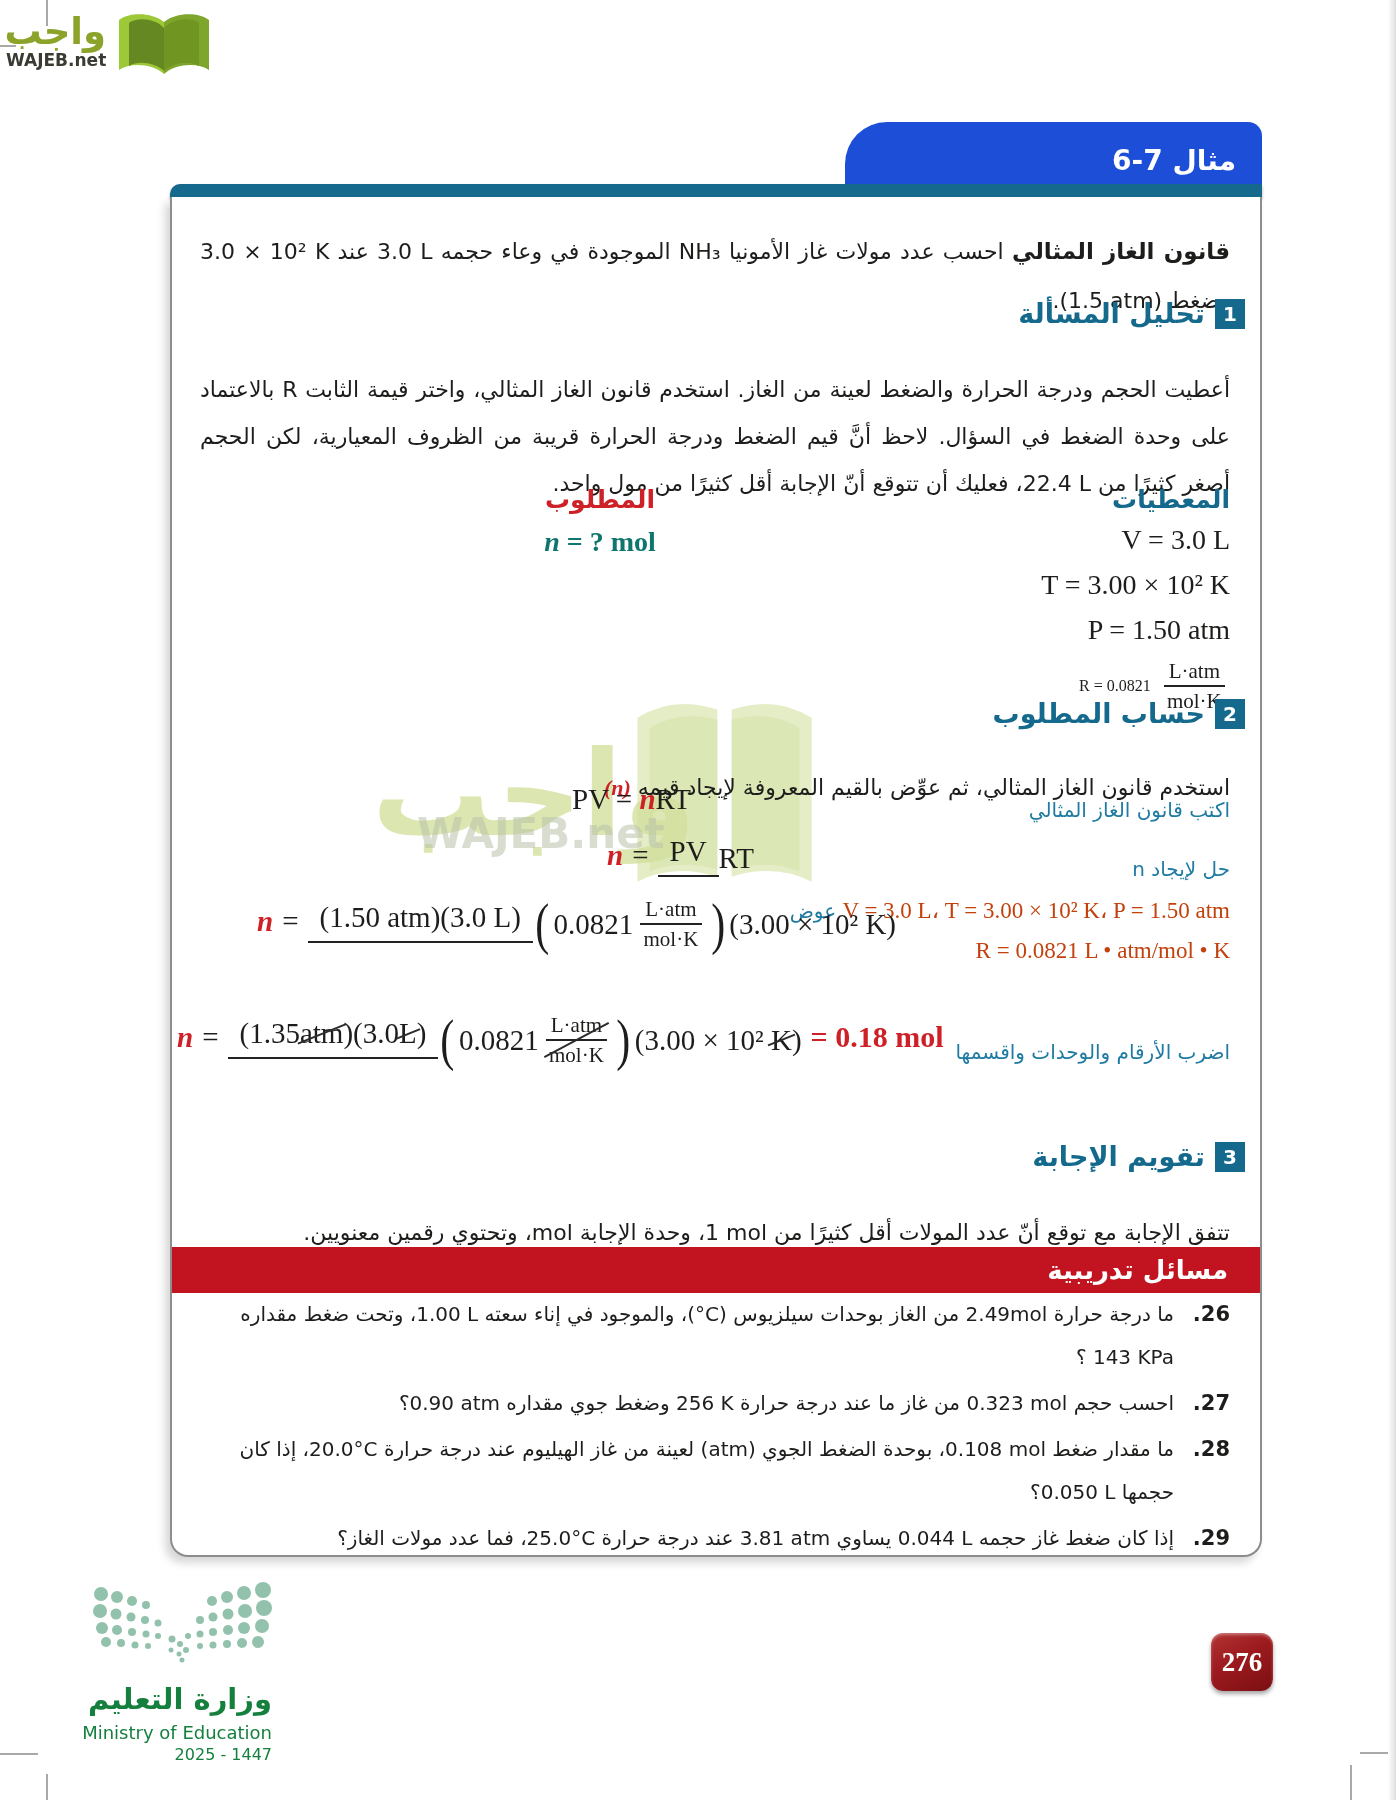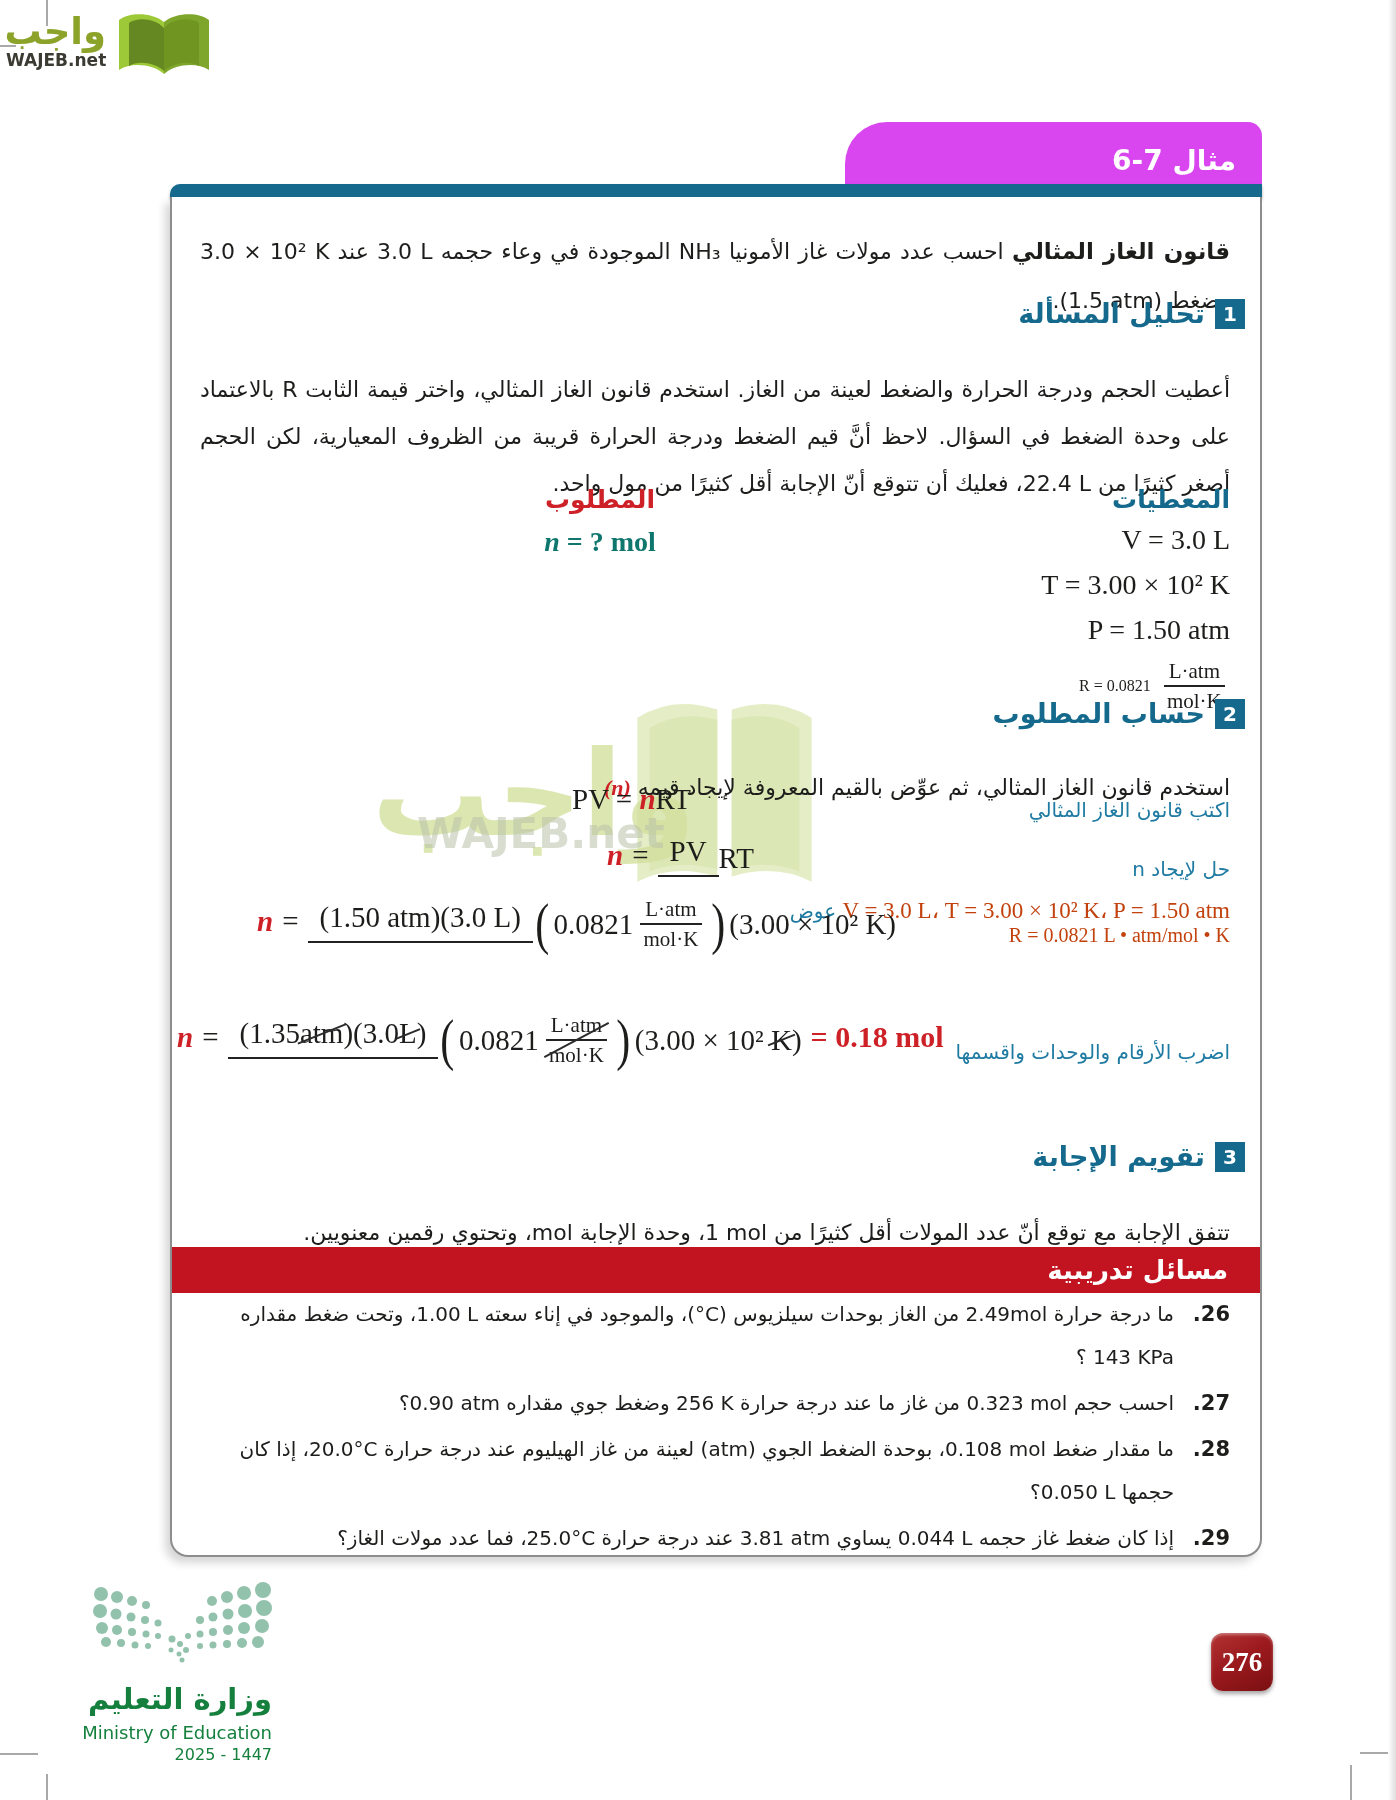--- a/index.html
+++ b/index.html
@@ -23,7 +23,7 @@
   .wajeb svg{position:absolute;left:102px;top:2px;}
 
   
-  .tab{position:absolute;left:845px;top:122px;width:417px;height:76px;background:#d946ef;
+  .tab{position:absolute;left:845px;top:122px;width:417px;height:76px;background:#1d4ed8;
        border-radius:42px 14px 0 0;display:flex;align-items:center;justify-content:flex-start;
        padding-right:26px;box-sizing:border-box;}
   .tab span{color:#fff;font-weight:bold;font-size:28px;}

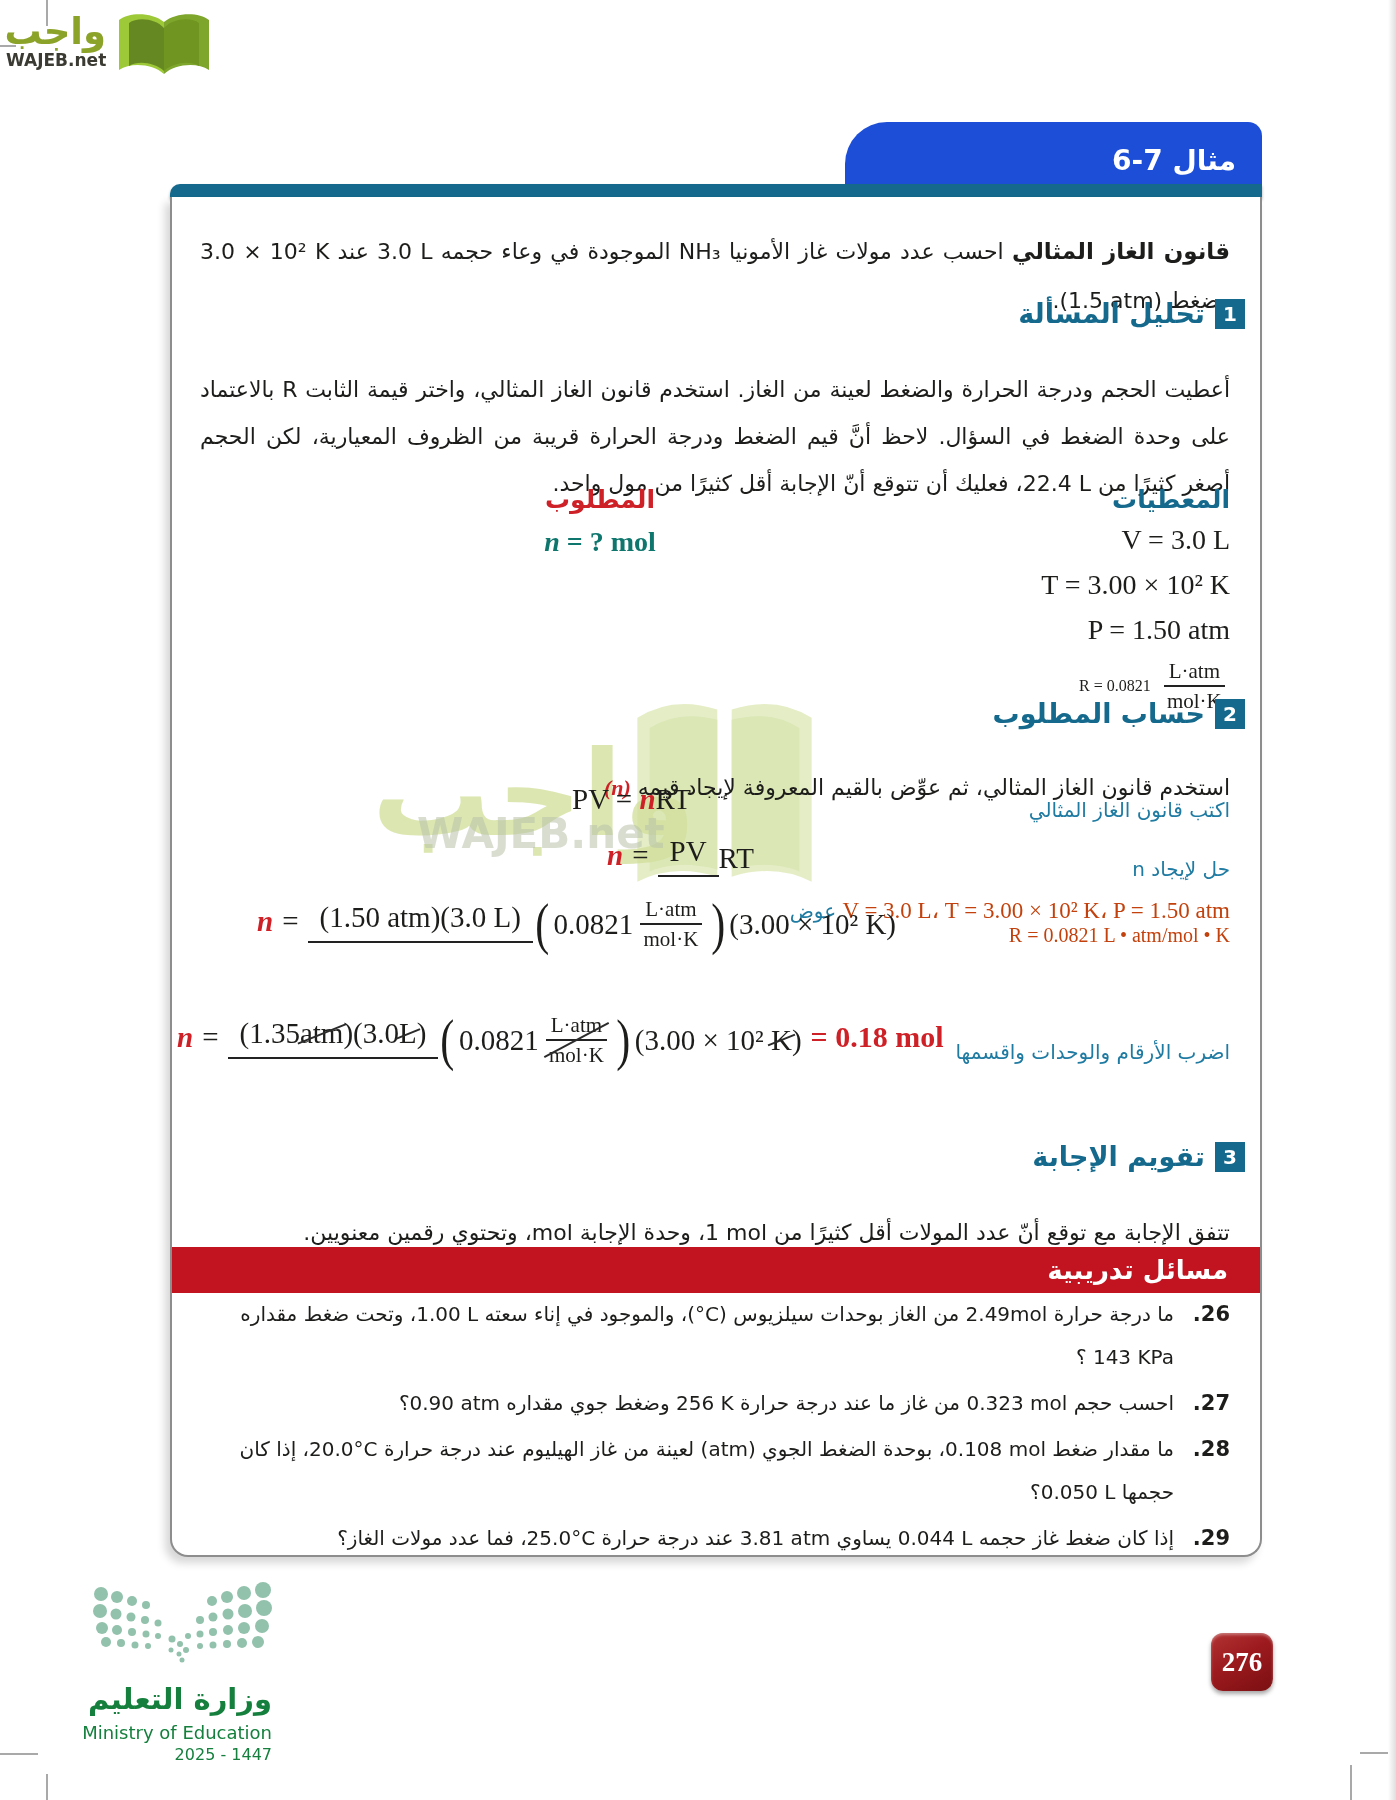--- a/index.html
+++ b/index.html
@@ -206,7 +206,7 @@
     <div class="row-label" style="top:700px;">
       <span class="math teal ltr" style="font-size:23px;">V = 3.0 L، T = 3.00 × 10² K، P = 1.50 atm</span>
       <span>عوض</span>
-      <div class="math teal ltr" style="font-size:20px;text-align:right;">R = 0.0821 L • atm/mol • K</div>
+      <div class="math teal ltr" style="font-size:23px;margin-top:14px;text-align:right;">R = 0.0821 L • atm/mol • K</div>
     </div>
     <div class="eq" style="left:85px;top:694px;">
       <span class="q-n">n</span>

